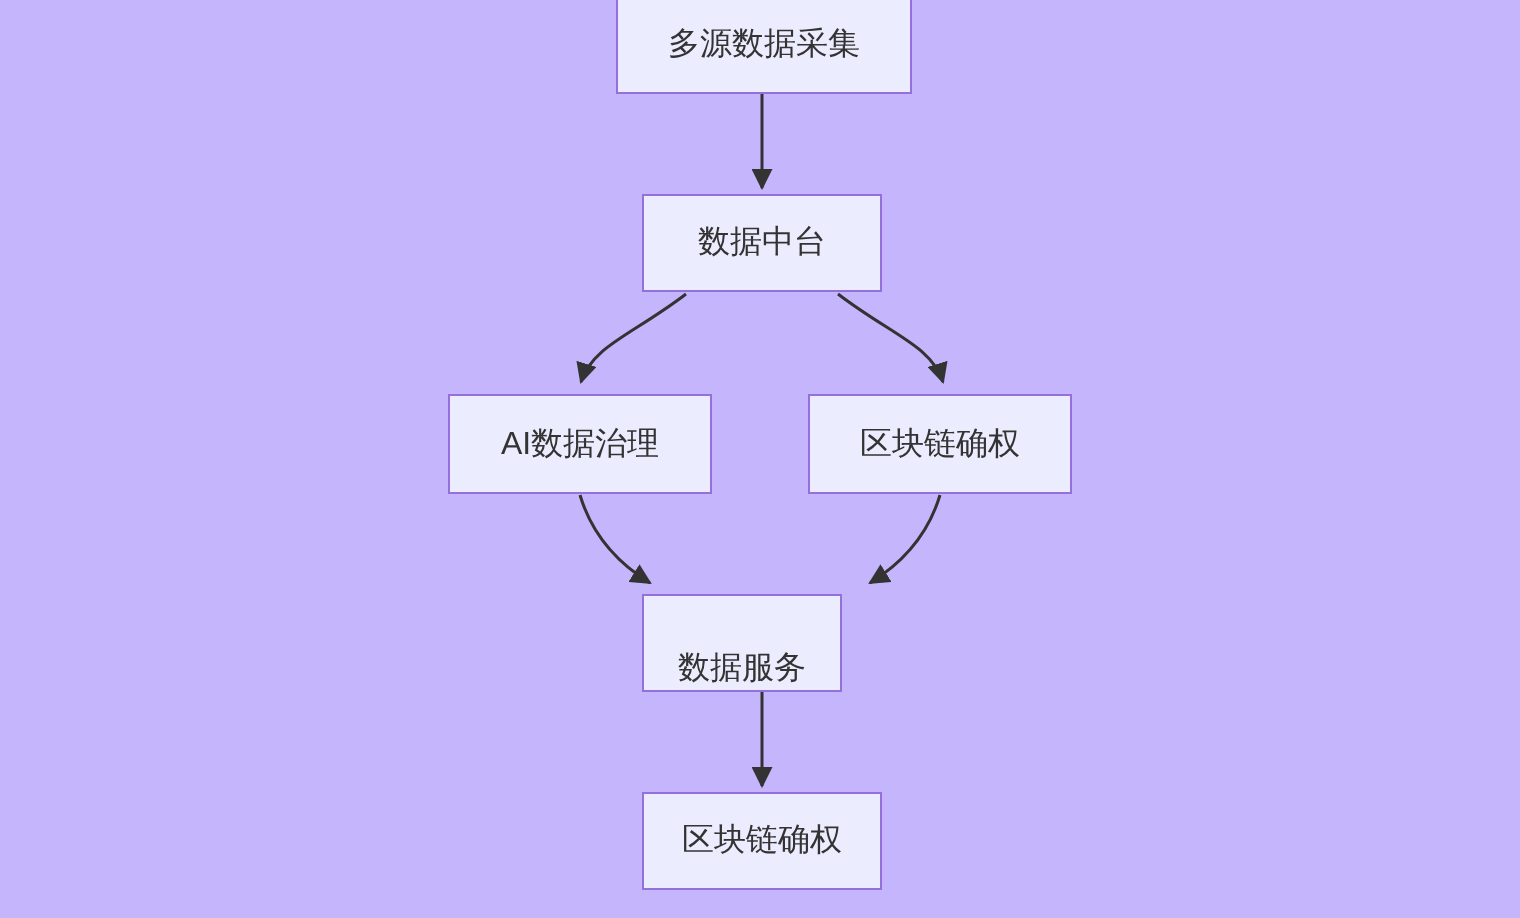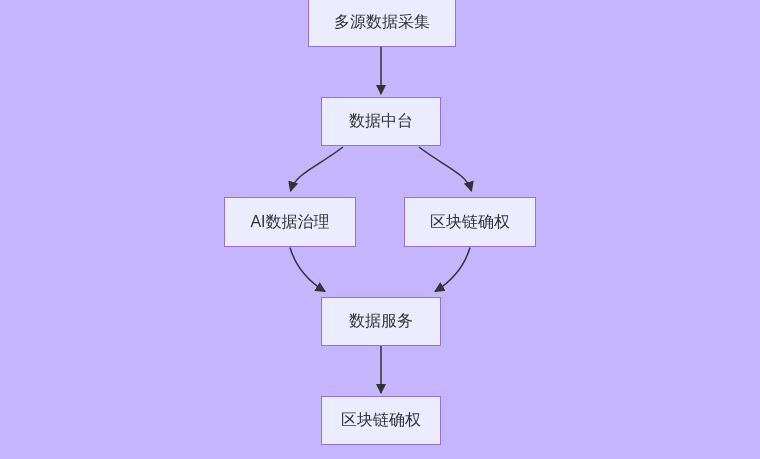--- a/index.html
+++ b/index.html
@@ -83,7 +83,7 @@
     <span>区块链确权</span>
   </div>
 
-  <div class="node" style="left:321px; top:297px; width:120px; height:49px;">
+  <div class="node" style="left:321px; top:297px; width:100px; height:49px;align-items:flex-end;">
     <span>数据服务</span>
   </div>
 

